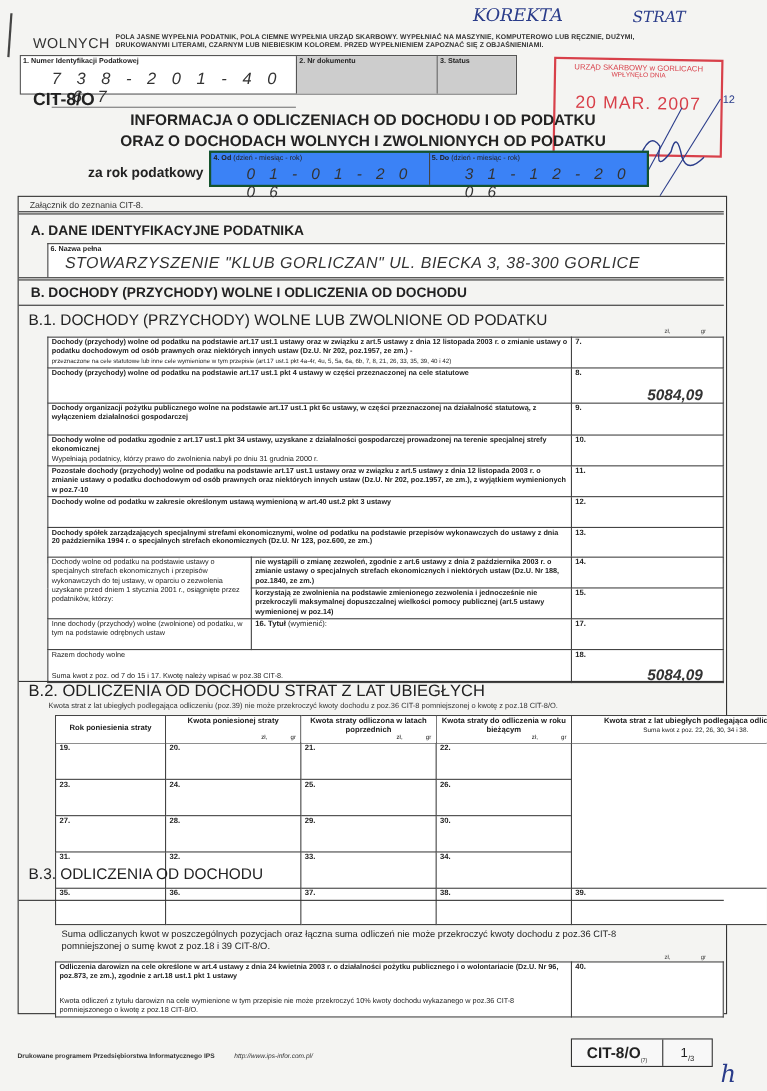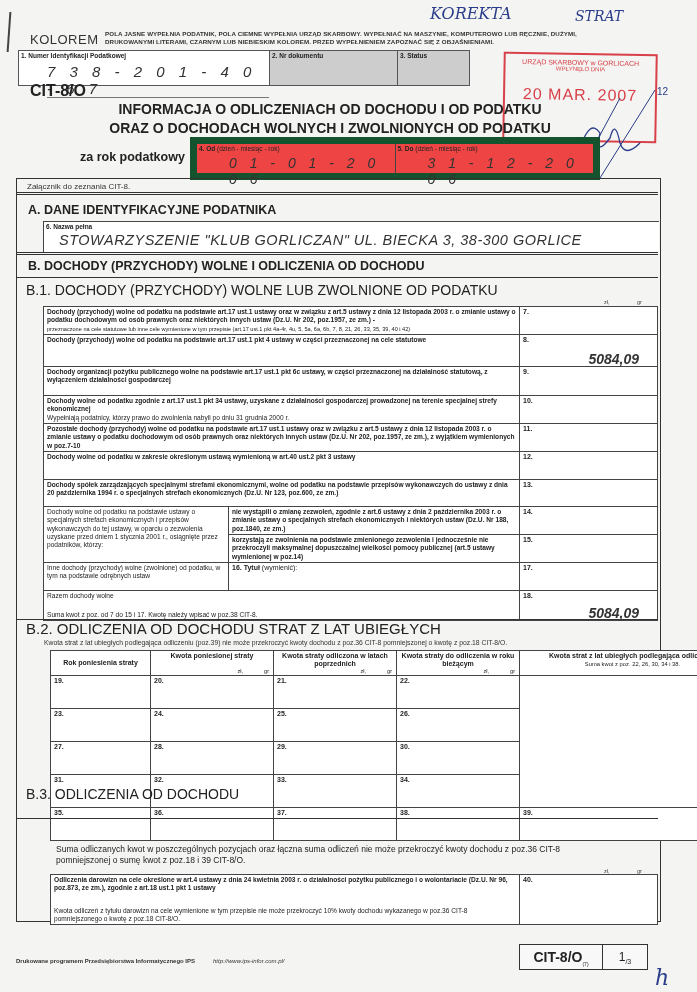--- a/index.html
+++ b/index.html
@@ -67,7 +67,7 @@
 <body>
 
 <div class="abs page-mark"></div>
-<div class="abs poltax">KOLOREM</div>
+<div class="abs poltax">WOLNYCH</div>
 <div class="abs instr">
   <div>POLA JASNE WYPEŁNIA PODATNIK, POLA CIEMNE WYPEŁNIA URZĄD SKARBOWY. WYPEŁNIAĆ NA MASZYNIE, KOMPUTEROWO LUB RĘCZNIE, DUŻYMI,</div>
   <div>DRUKOWANYMI LITERAMI, CZARNYM LUB NIEBIESKIM KOLOREM. PRZED WYPEŁNIENIEM ZAPOZNAĆ SIĘ Z OBJAŚNIENIAMI.</div>

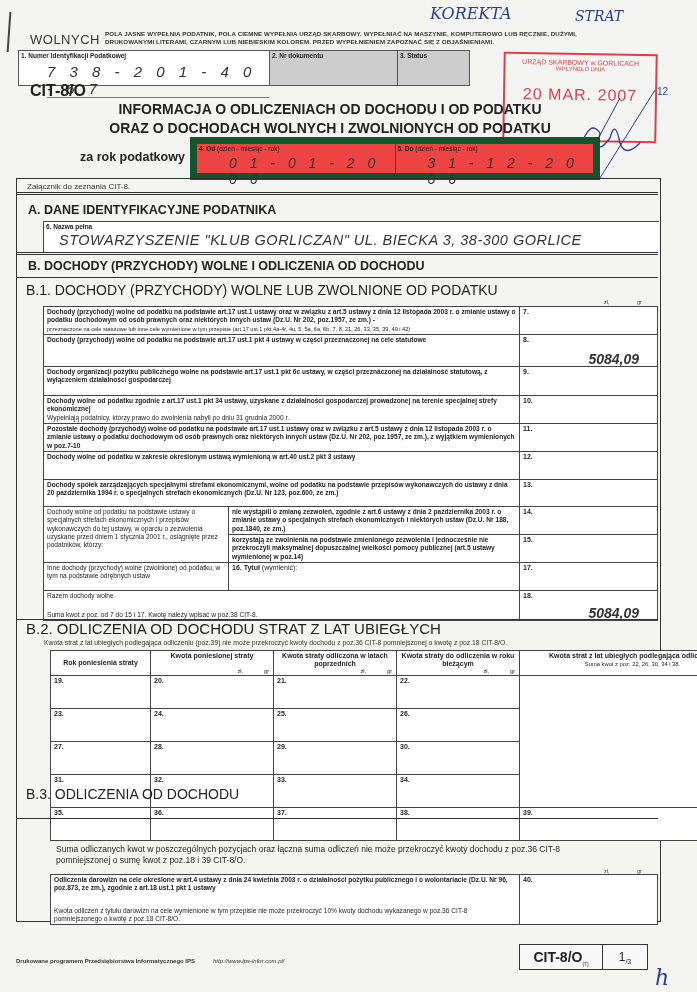--- a/index.html
+++ b/index.html
@@ -27,7 +27,7 @@
   .stamp-num { left:657px; top:86px; font-size:10px; color:#2a3c8a; }
   .main-title { left:70px; top:100px; width:520px; text-align:center; font-size:14px; font-weight:bold; line-height:19px; font-family:"Liberation Sans", sans-serif; }
   .year-label { left:80px; top:150px; font-size:12.5px; font-weight:bold; }
-  .period-box { left:190px; top:137px; width:396px; height:29px; border:7px solid #14532d; display:flex; background:#ef4444; }
+  .period-box { left:190px; top:137px; width:396px; height:29px; border:2px solid #14532d; display:flex; background:#3b82f6; }
   .period-box .cell { flex:1; position:relative; border-right:1px solid #444; }
   .period-box .cell:last-child { border-right:none; }
   .date-val { position:absolute; left:32px; top:11px; font-size:14px; font-style:italic; letter-spacing:4.5px; color:#333; }

